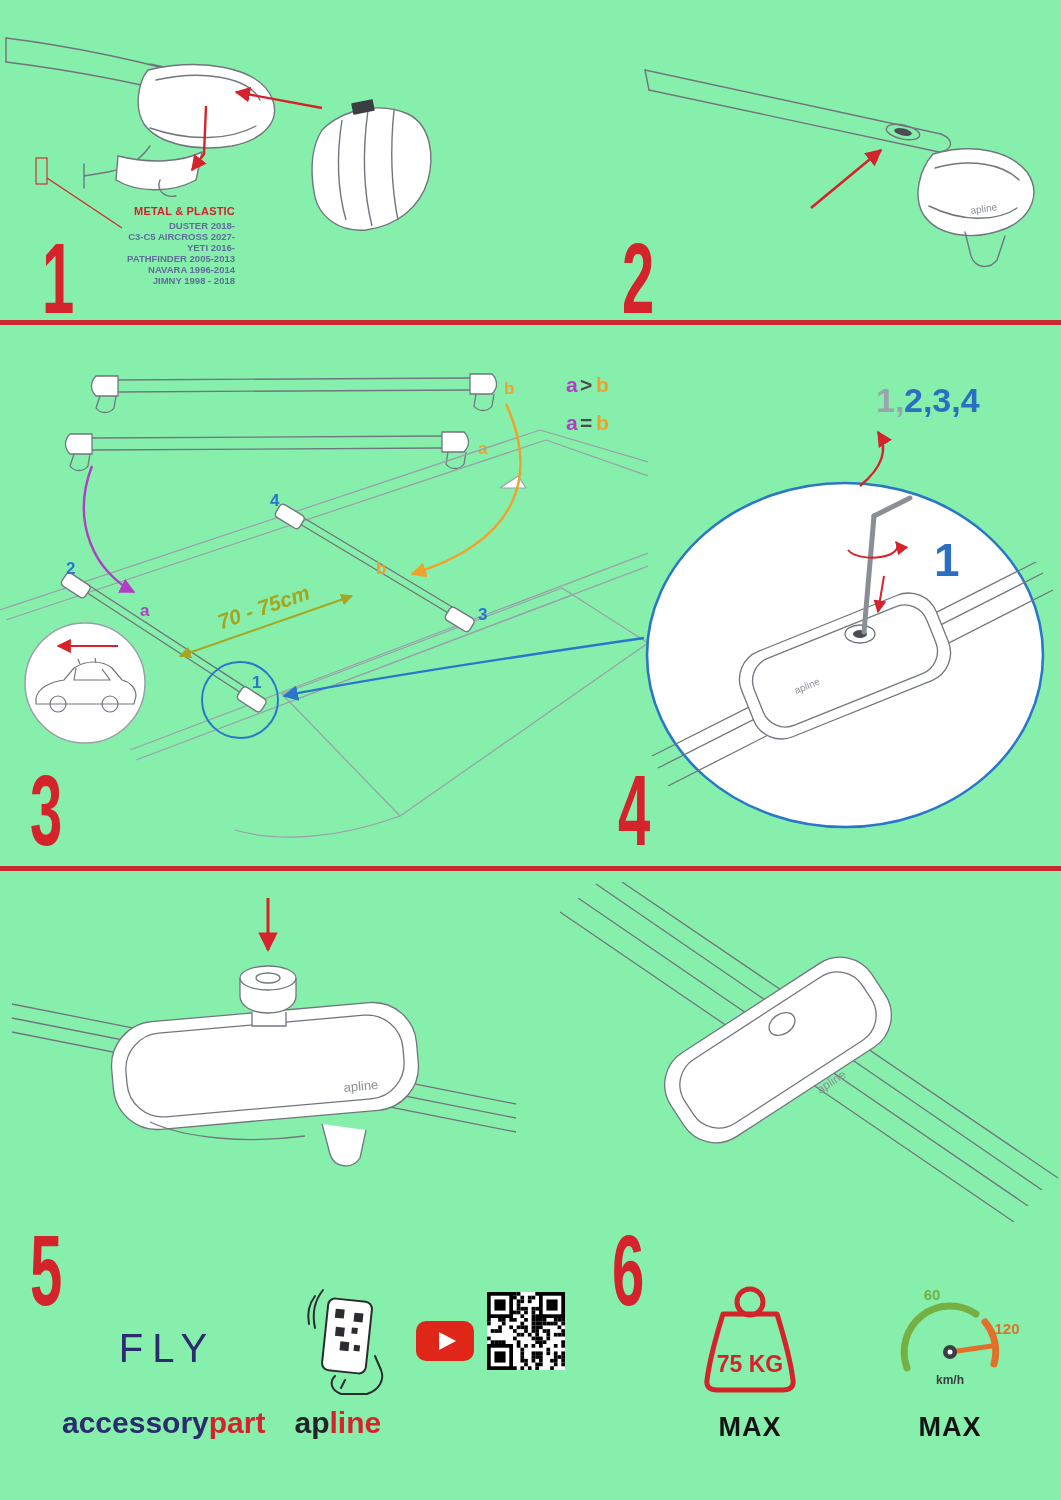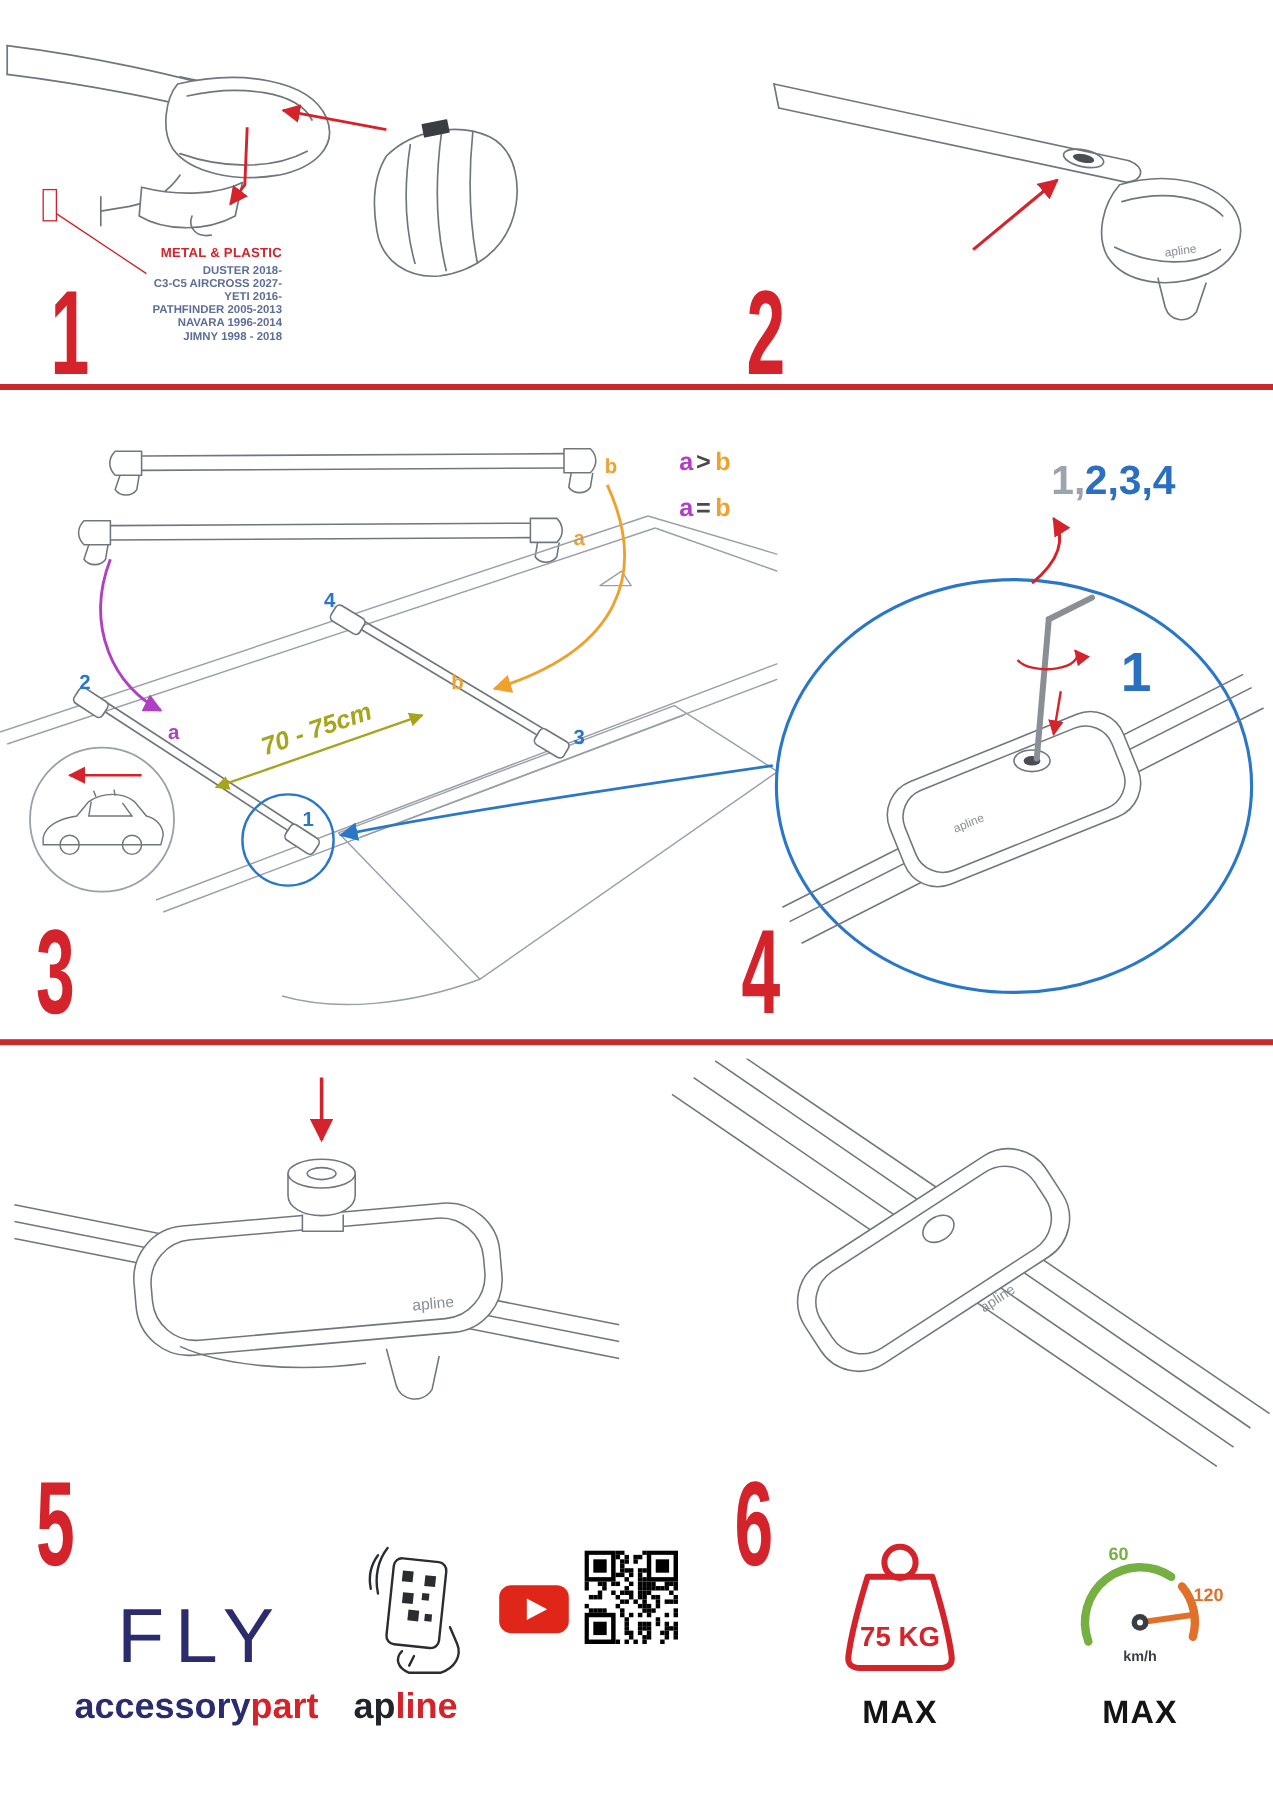--- a/index.html
+++ b/index.html
@@ -5,7 +5,7 @@
   *{margin:0;padding:0;box-sizing:border-box}
   html,body{background:#ececec}
   body{font-family:"Liberation Sans",sans-serif}
-  .page{position:relative;width:1061px;height:1500px;background:#ffffff;margin:0 auto;overflow:hidden}
+  .page{position:relative;width:1061px;height:1500px;background:#86efac;margin:0 auto;overflow:hidden}
   .abs{position:absolute}
   svg{display:block}
   svg text{font-family:"Liberation Sans",sans-serif}

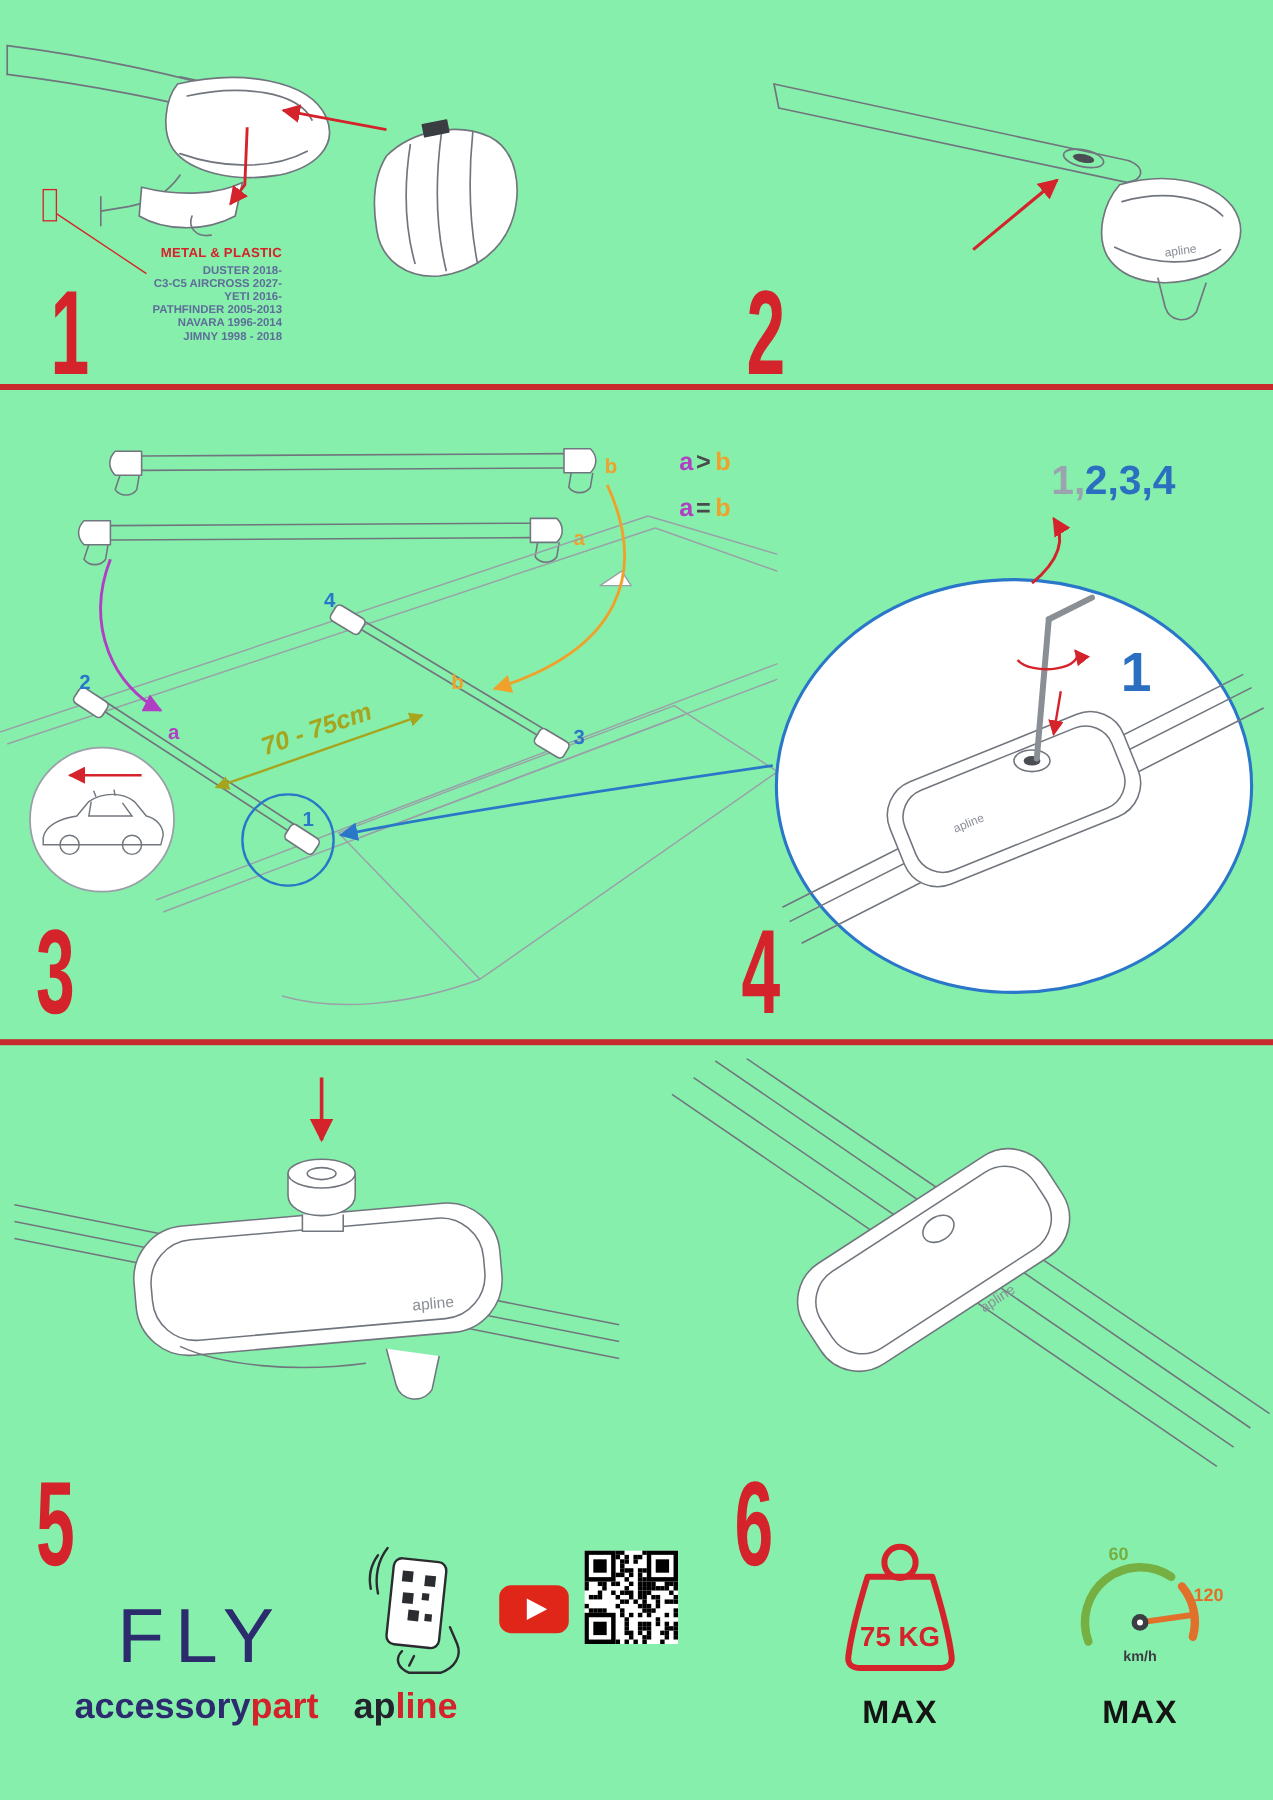--- a/index.html
+++ b/index.html
@@ -16,7 +16,7 @@
   .models .title{color:#d5232b;font-weight:700;font-size:11px;letter-spacing:.2px;margin-bottom:3px}
   .models .m{color:#5e6e99;font-size:9.5px;line-height:11px;font-weight:600}
   .fly{position:absolute;left:70px;top:1326px;width:195px;text-align:center;color:#2b2b6e;
-       font-size:64px;letter-spacing:9px;font-weight:400}
+       font-size:40px;letter-spacing:9px;font-weight:400}
   .brandline{position:absolute;left:62px;top:1406px;width:330px;font-size:30px;font-weight:700;white-space:nowrap}
   .brandline .navy{color:#2b2b6e}
   .brandline .red{color:#d5232b}

